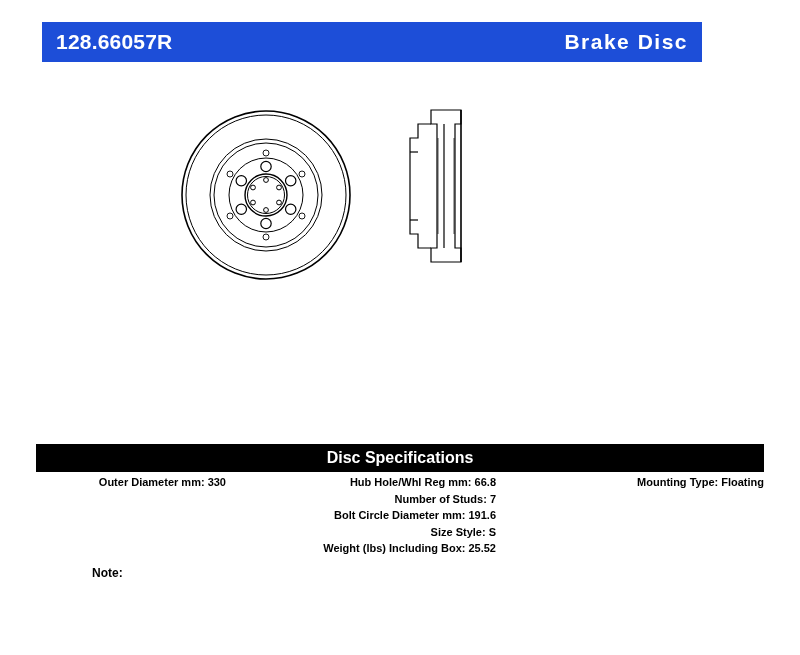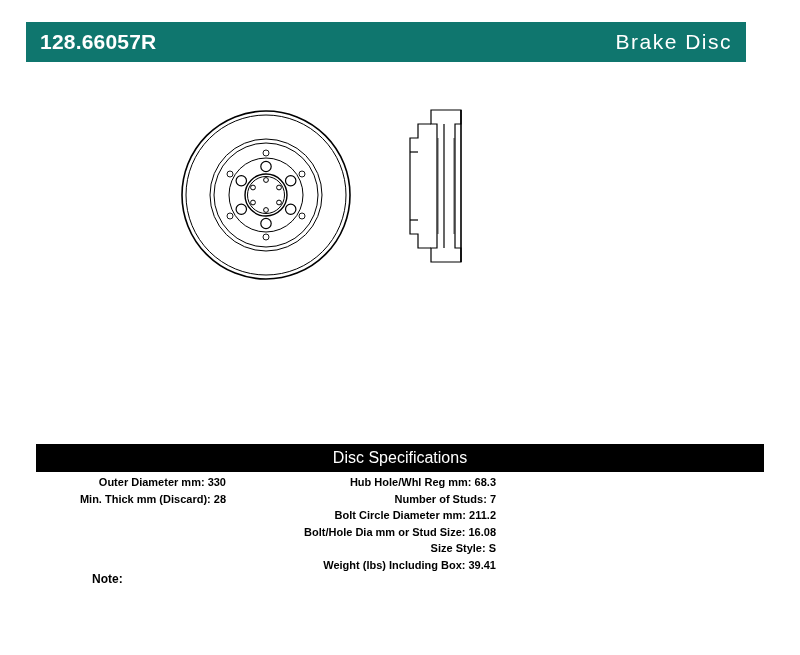--- a/index.html
+++ b/index.html
@@ -19,11 +19,11 @@
   
   .header-bar {
     position: absolute;
-    left: 26px;
+    left: 42px;
     top: 22px;
-    width: 720px;
+    width: 660px;
     height: 40px;
-    background: #0f766e;
+    background: #1d4ed8;
     color: #ffffff;
     display: flex;
     align-items: center;

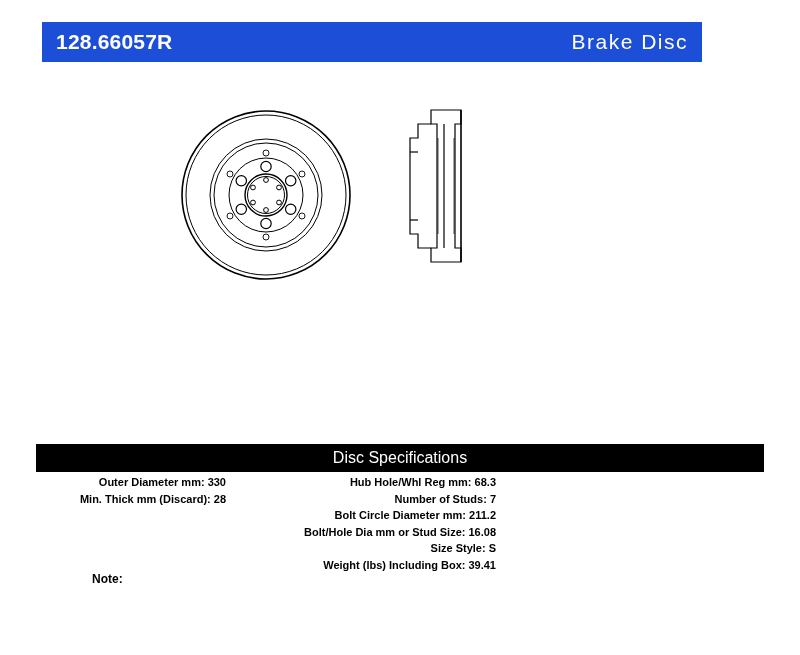--- a/index.html
+++ b/index.html
@@ -39,7 +39,7 @@
   }
   .product-title {
     font-size: 21px;
-    font-weight: normal;
+    font-weight: bold;
     letter-spacing: 1.5px;
     font-family: "Liberation Sans", sans-serif;
   }

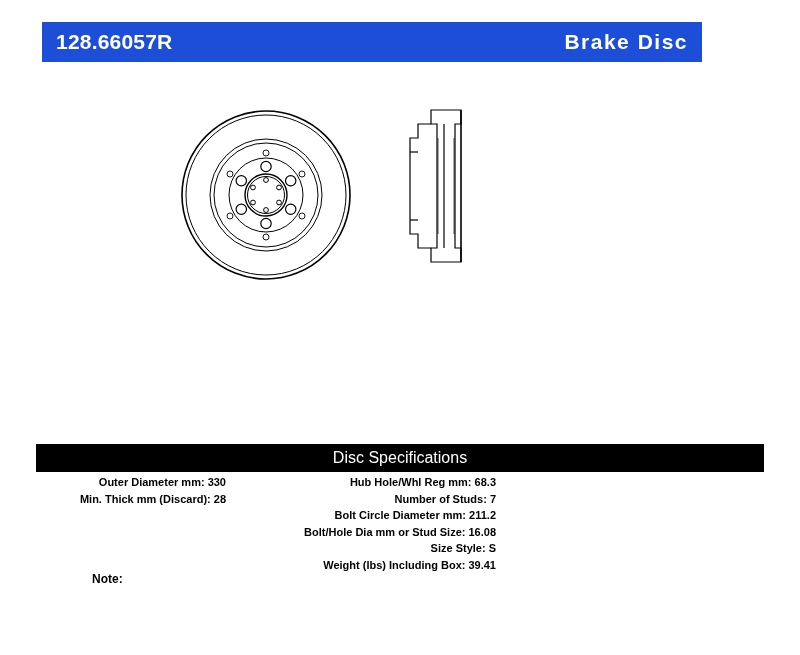--- a/index.html
+++ b/index.html
@@ -73,7 +73,7 @@
   }
   .spec-header-title {
     font-size: 16px;
-    font-weight: normal;
+    font-weight: bold;
   }
 
   .spec-body {

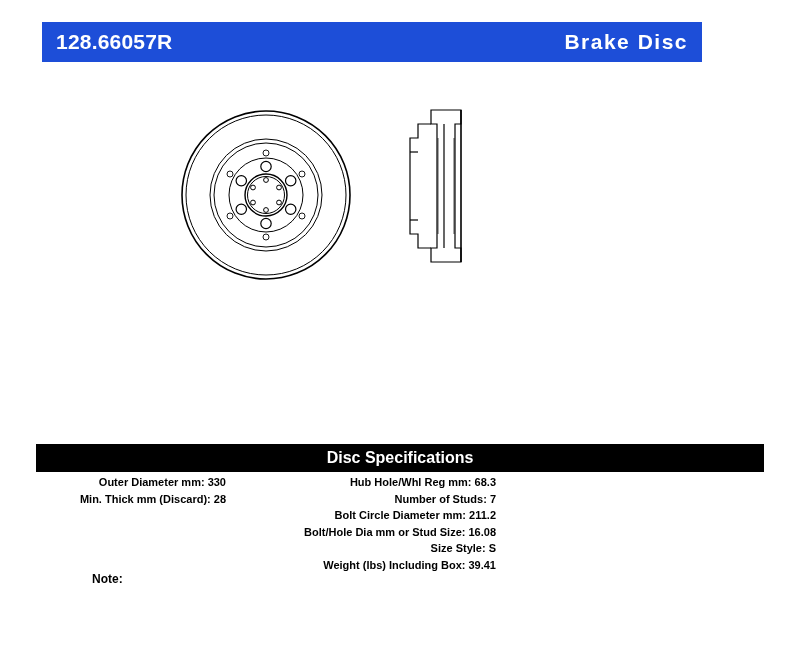--- a/index.html
+++ b/index.html
@@ -200,7 +200,7 @@
   </div>
 
   <div class="spec-col mid">
-    <div class="spec-line">Hub Hole/Whl Reg mm: 68.3</div>
+    <div class="spec-line">Hub Hole/Whl Reg mm: 66.8</div>
     <div class="spec-line">Number of Studs: 7</div>
     <div class="spec-line">Bolt Circle Diameter mm: 211.2</div>
     <div class="spec-line">Bolt/Hole Dia mm or Stud Size: 16.08</div>

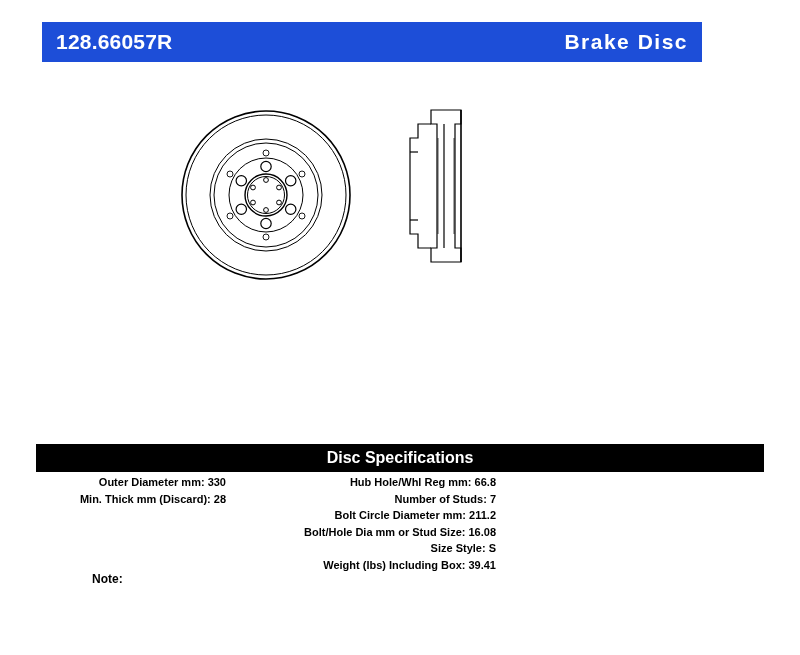--- a/index.html
+++ b/index.html
@@ -208,6 +208,9 @@
     <div class="spec-line">Weight (lbs) Including Box: 39.41</div>
   </div>
 
+  <div class="spec-col right">
+    <div class="spec-line">Mounting Type: Floating</div>
+  </div>
 </div>
 
 <div class="note-row">

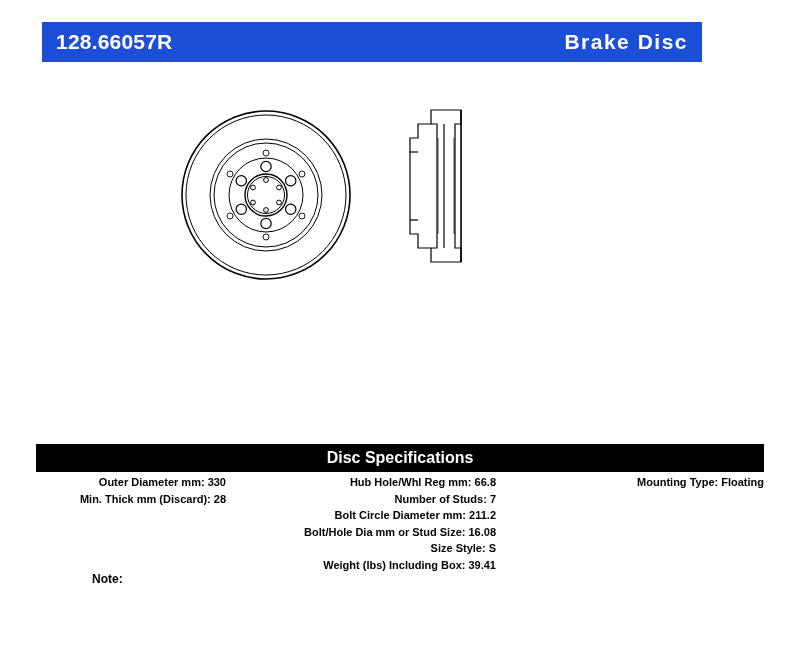--- a/index.html
+++ b/index.html
@@ -196,7 +196,6 @@
 <div class="spec-body">
   <div class="spec-col left">
     <div class="spec-line">Outer Diameter mm: 330</div>
-    <div class="spec-line">Min. Thick mm (Discard): 28</div>
   </div>
 
   <div class="spec-col mid">

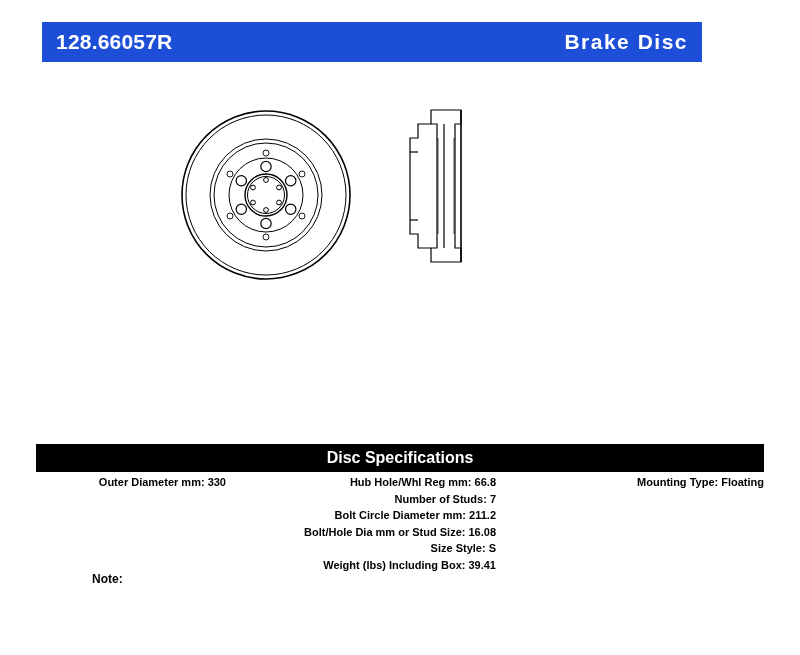--- a/index.html
+++ b/index.html
@@ -201,7 +201,7 @@
   <div class="spec-col mid">
     <div class="spec-line">Hub Hole/Whl Reg mm: 66.8</div>
     <div class="spec-line">Number of Studs: 7</div>
-    <div class="spec-line">Bolt Circle Diameter mm: 211.2</div>
+    <div class="spec-line">Bolt Circle Diameter mm: 191.6</div>
     <div class="spec-line">Bolt/Hole Dia mm or Stud Size: 16.08</div>
     <div class="spec-line">Size Style: S</div>
     <div class="spec-line">Weight (lbs) Including Box: 39.41</div>

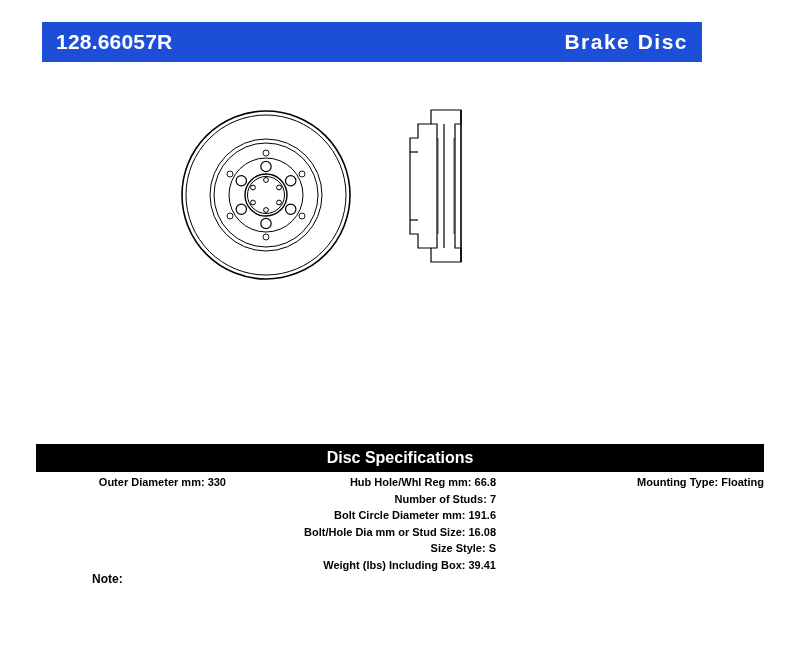--- a/index.html
+++ b/index.html
@@ -202,7 +202,6 @@
     <div class="spec-line">Hub Hole/Whl Reg mm: 66.8</div>
     <div class="spec-line">Number of Studs: 7</div>
     <div class="spec-line">Bolt Circle Diameter mm: 191.6</div>
-    <div class="spec-line">Bolt/Hole Dia mm or Stud Size: 16.08</div>
     <div class="spec-line">Size Style: S</div>
     <div class="spec-line">Weight (lbs) Including Box: 39.41</div>
   </div>

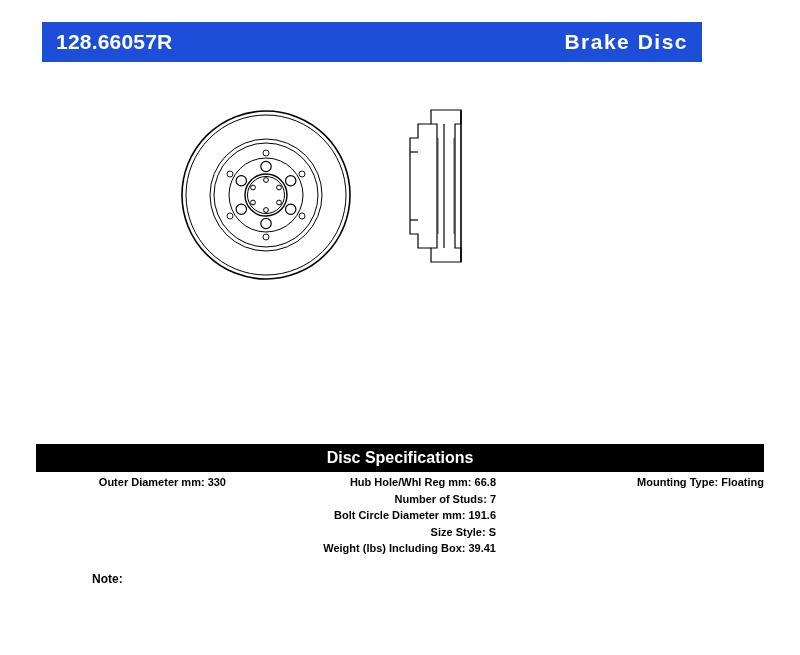--- a/index.html
+++ b/index.html
@@ -203,7 +203,7 @@
     <div class="spec-line">Number of Studs: 7</div>
     <div class="spec-line">Bolt Circle Diameter mm: 191.6</div>
     <div class="spec-line">Size Style: S</div>
-    <div class="spec-line">Weight (lbs) Including Box: 39.41</div>
+    <div class="spec-line">Weight (lbs) Including Box: 25.52</div>
   </div>
 
   <div class="spec-col right">

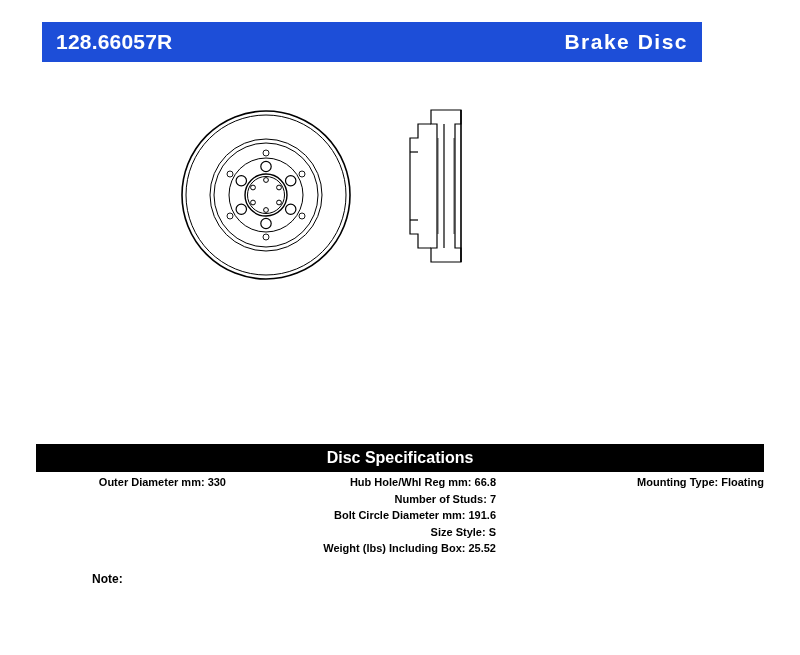--- a/index.html
+++ b/index.html
@@ -121,7 +121,7 @@
   .note-label {
     position: absolute;
     left: 56px;
-    top: 6px;
+    top: 0;
   }
   .note-value {
     position: absolute;

